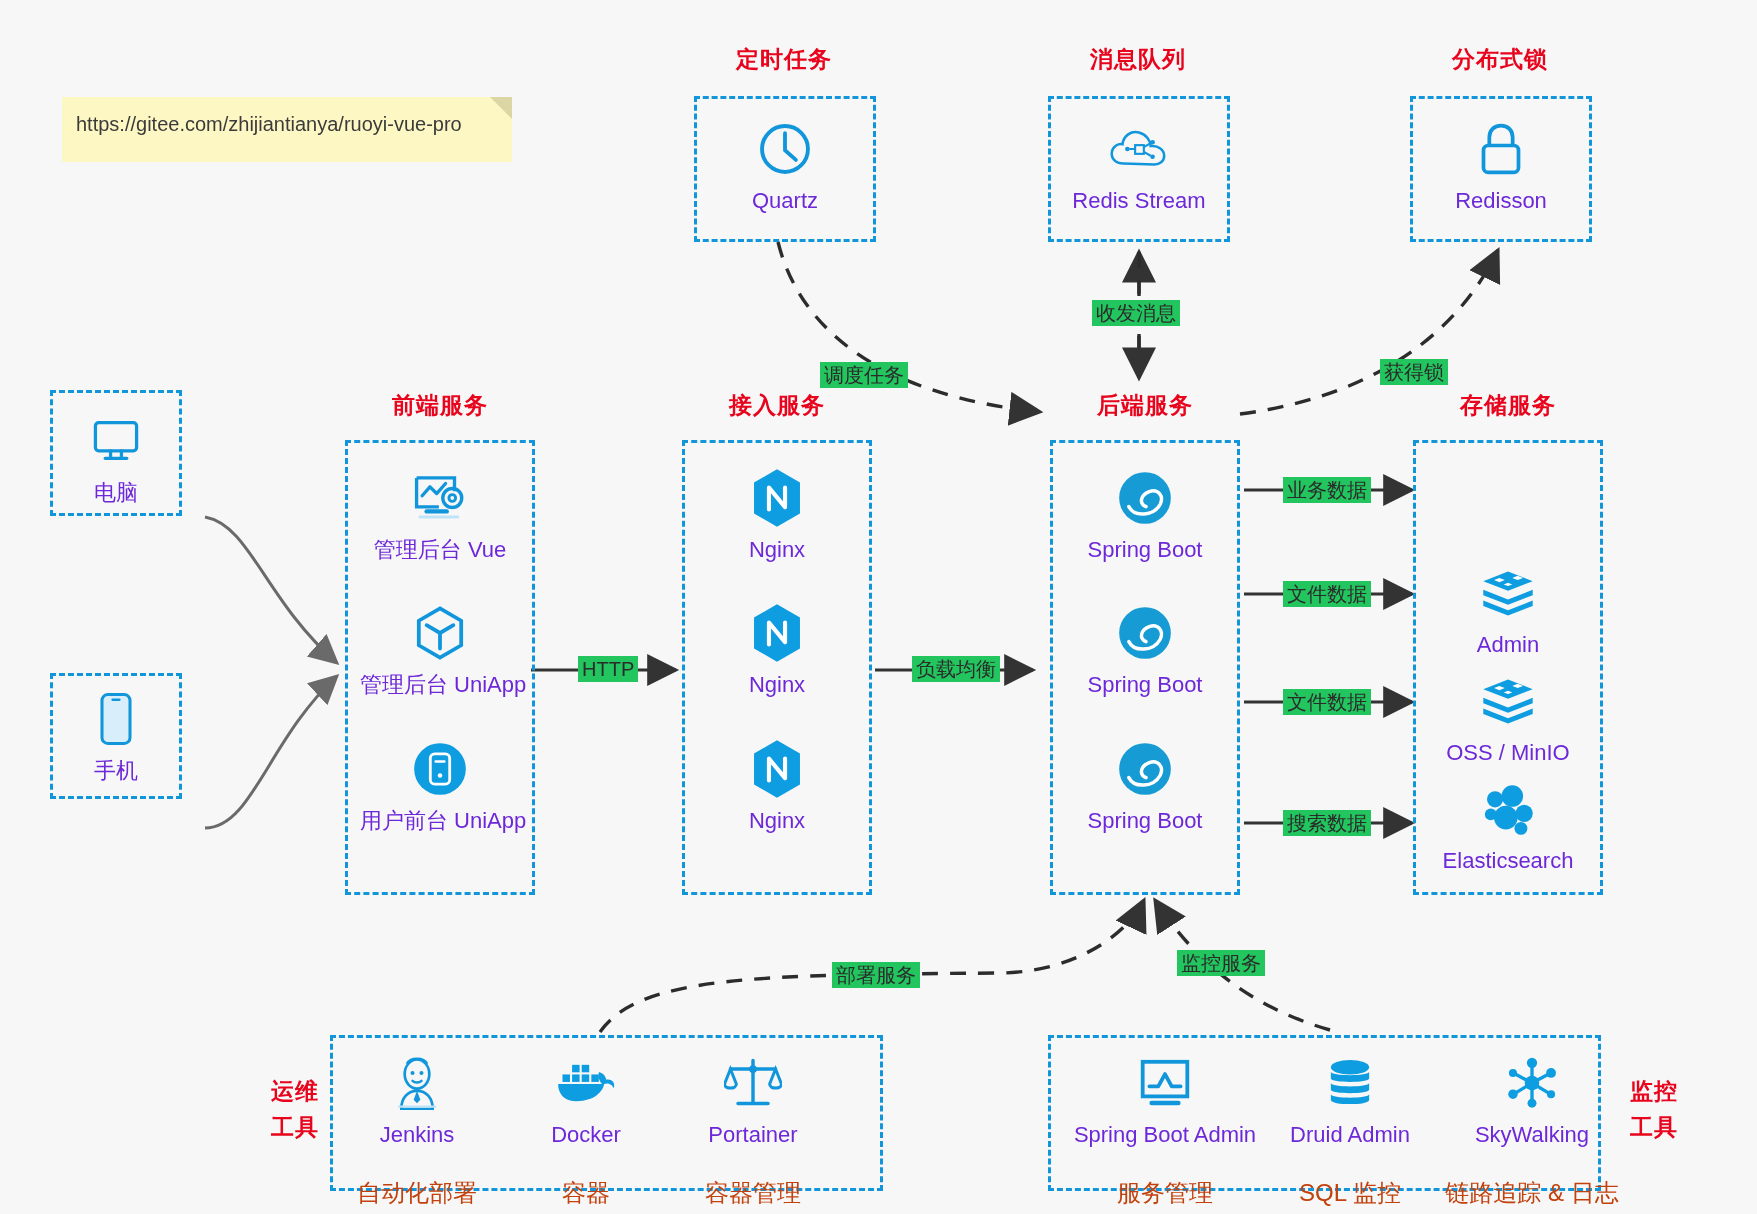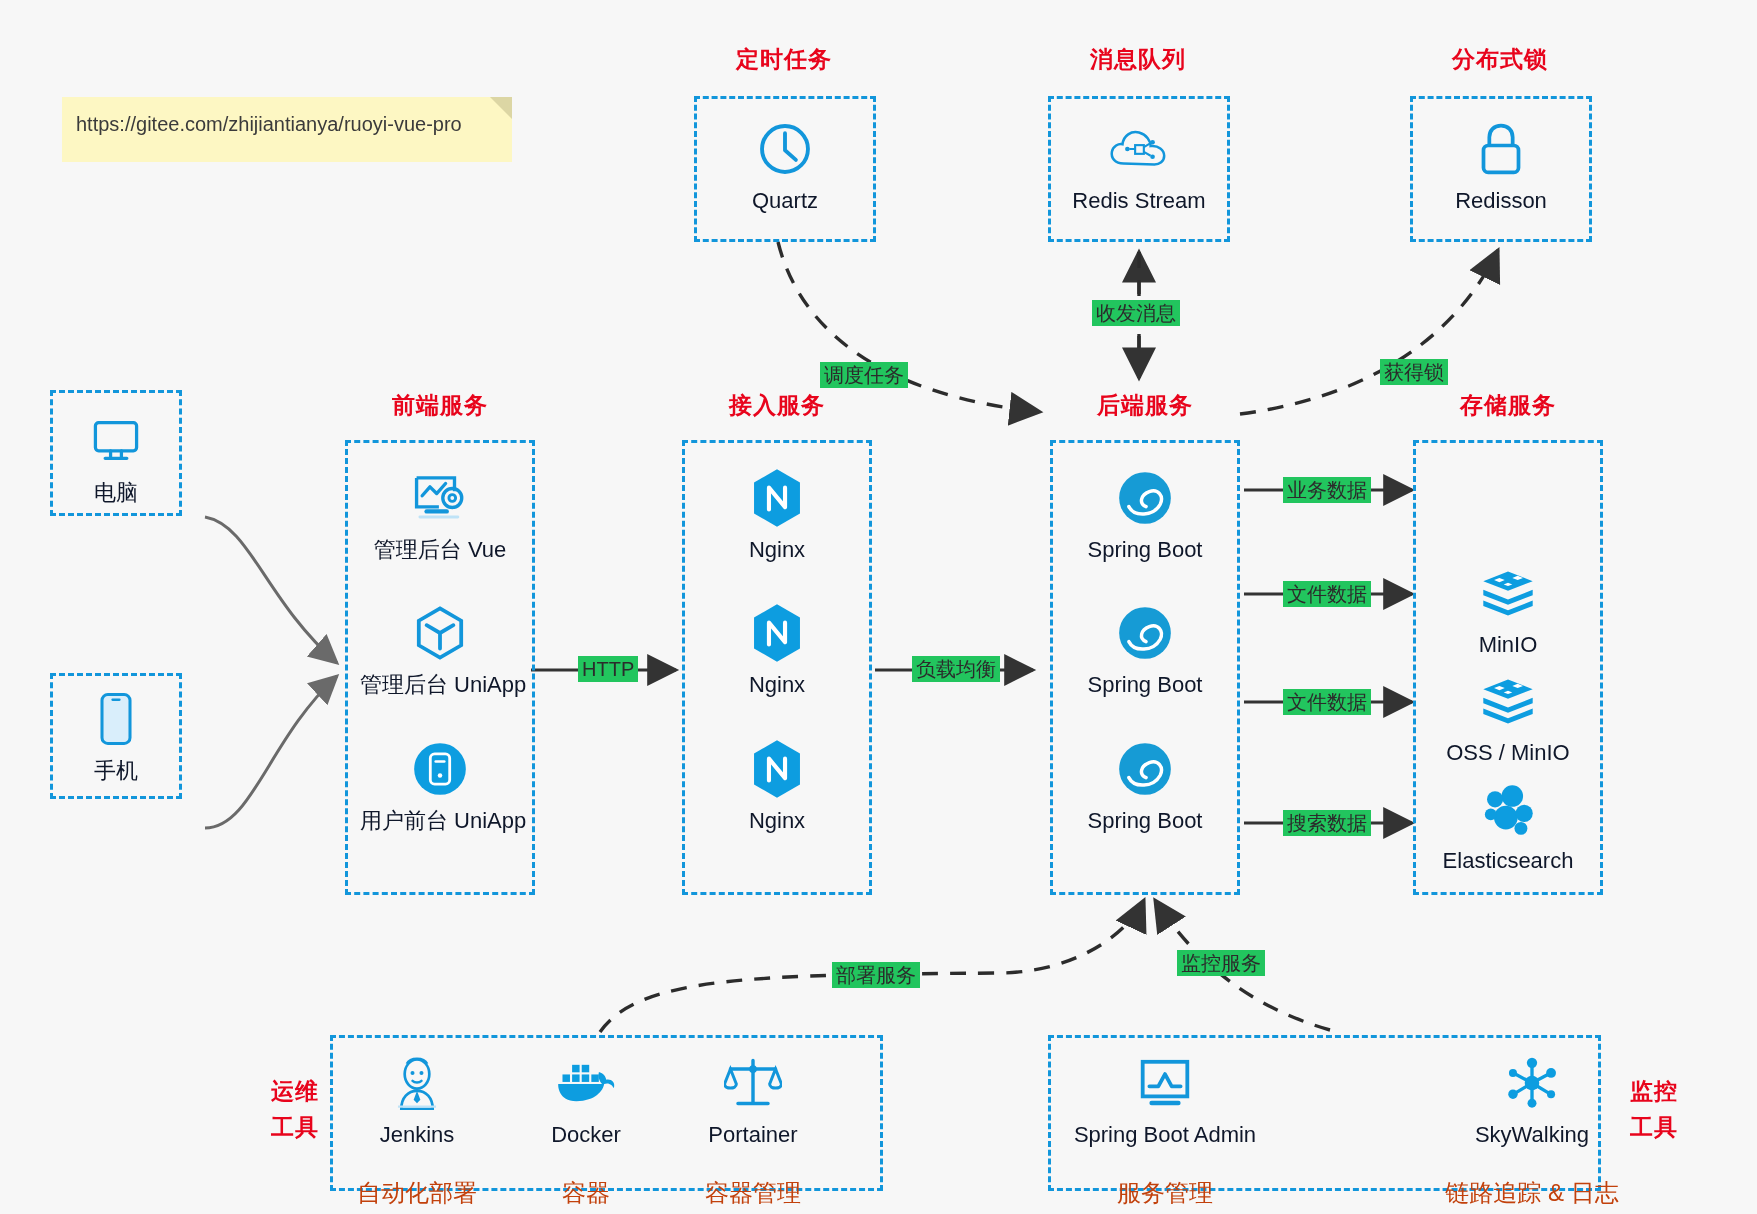--- a/index.html
+++ b/index.html
@@ -45,7 +45,7 @@
   
   .node{position:absolute;text-align:center;width:160px;}
   .node .ico{height:62px;display:flex;align-items:center;justify-content:center;}
-  .node .cap{font-size:22px;color:#0f172a;line-height:30px;white-space:nowrap;margin-top:6px;}
+  .node .cap{font-size:22px;color:#6d28d9;line-height:30px;white-space:nowrap;margin-top:6px;}
   .node .cap2{font-size:24px;color:#c2410c;line-height:30px;white-space:nowrap;margin-top:28px;}
 
   

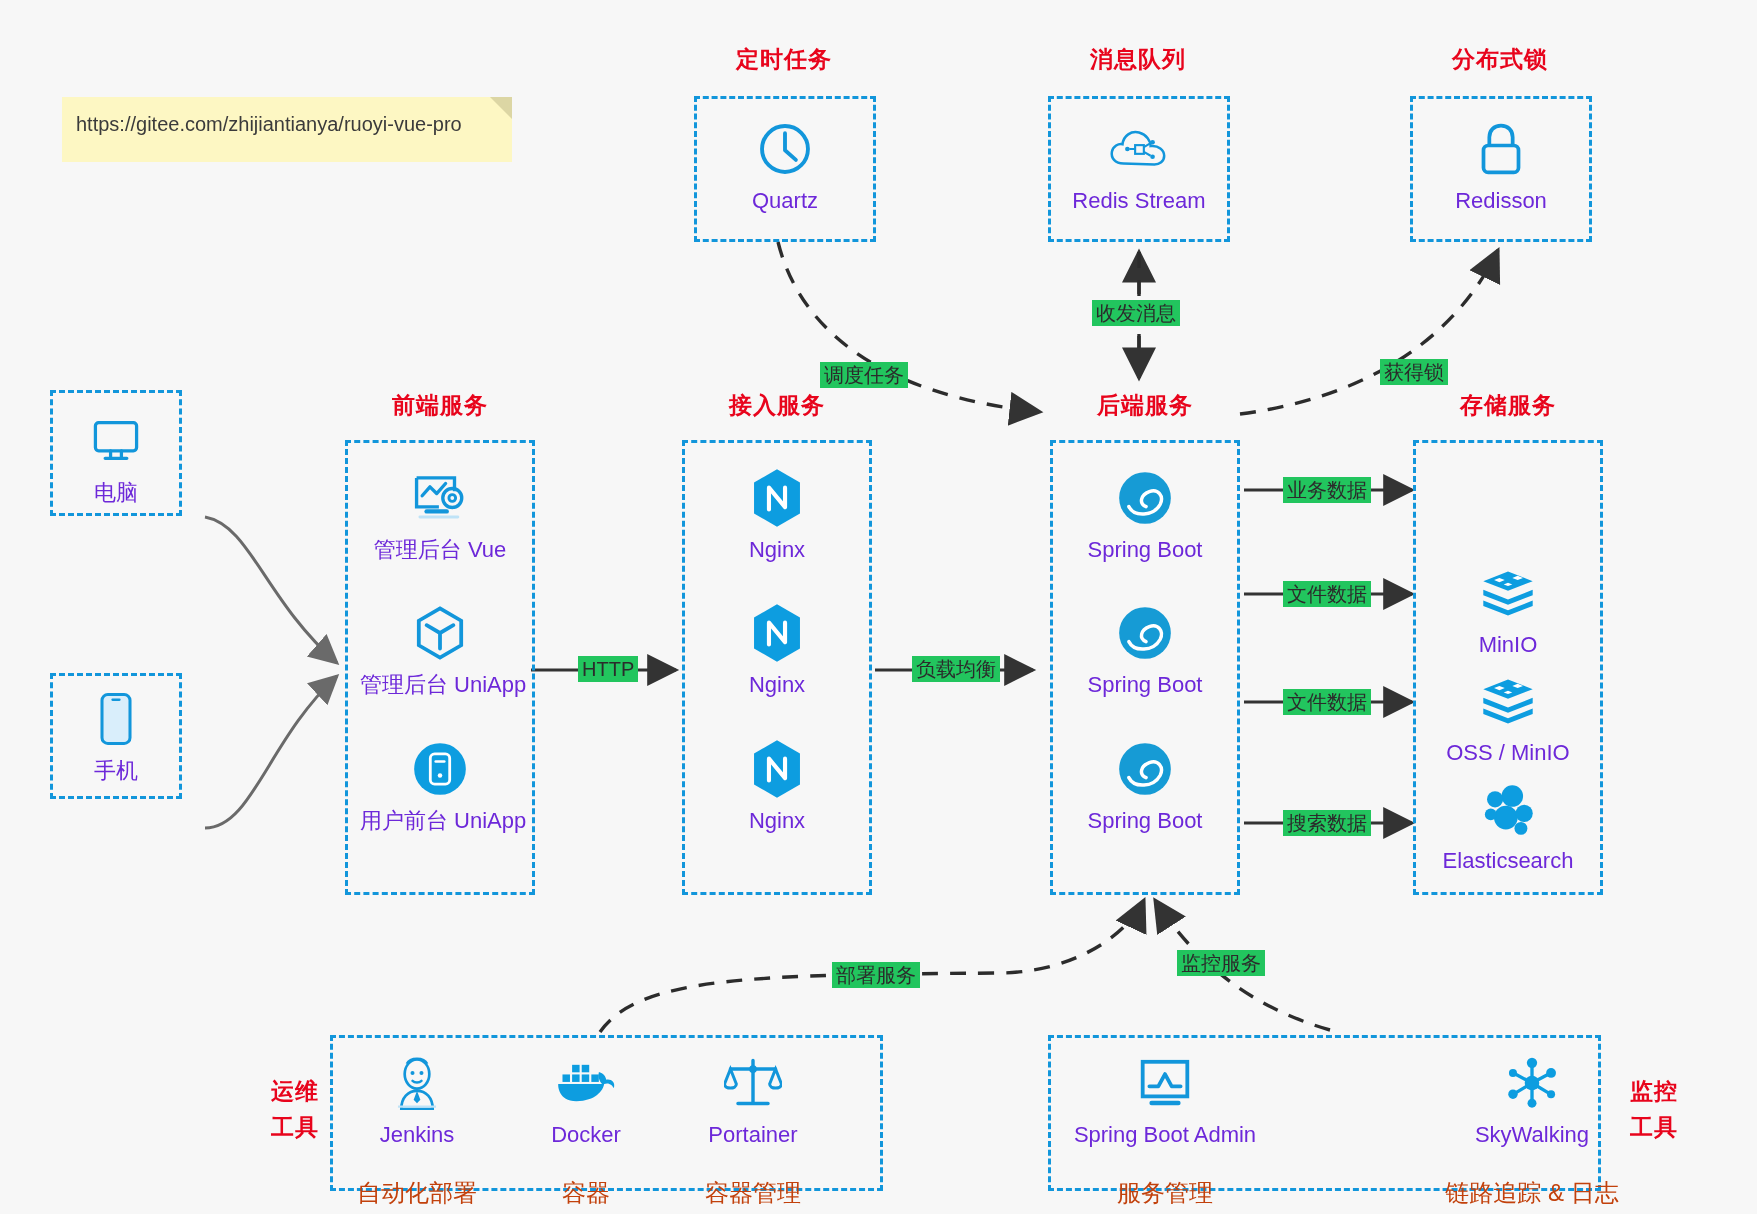--- a/index.html
+++ b/index.html
@@ -278,7 +278,7 @@
         <path d="M14 12 l5 -2 l5 2 l-5 2 Z M31 10 l5 -2 l5 2 l-5 2 Z M23 16 l4 -1.5 l4 1.5 l-4 1.5 Z" fill="#ffffff"></path>
       </svg>
     </div>
-    <div class="cap">MinIO</div>
+    <div class="cap">Admin</div>
   </div>
 
   <div class="node" style="left:1428px;top:670px;">

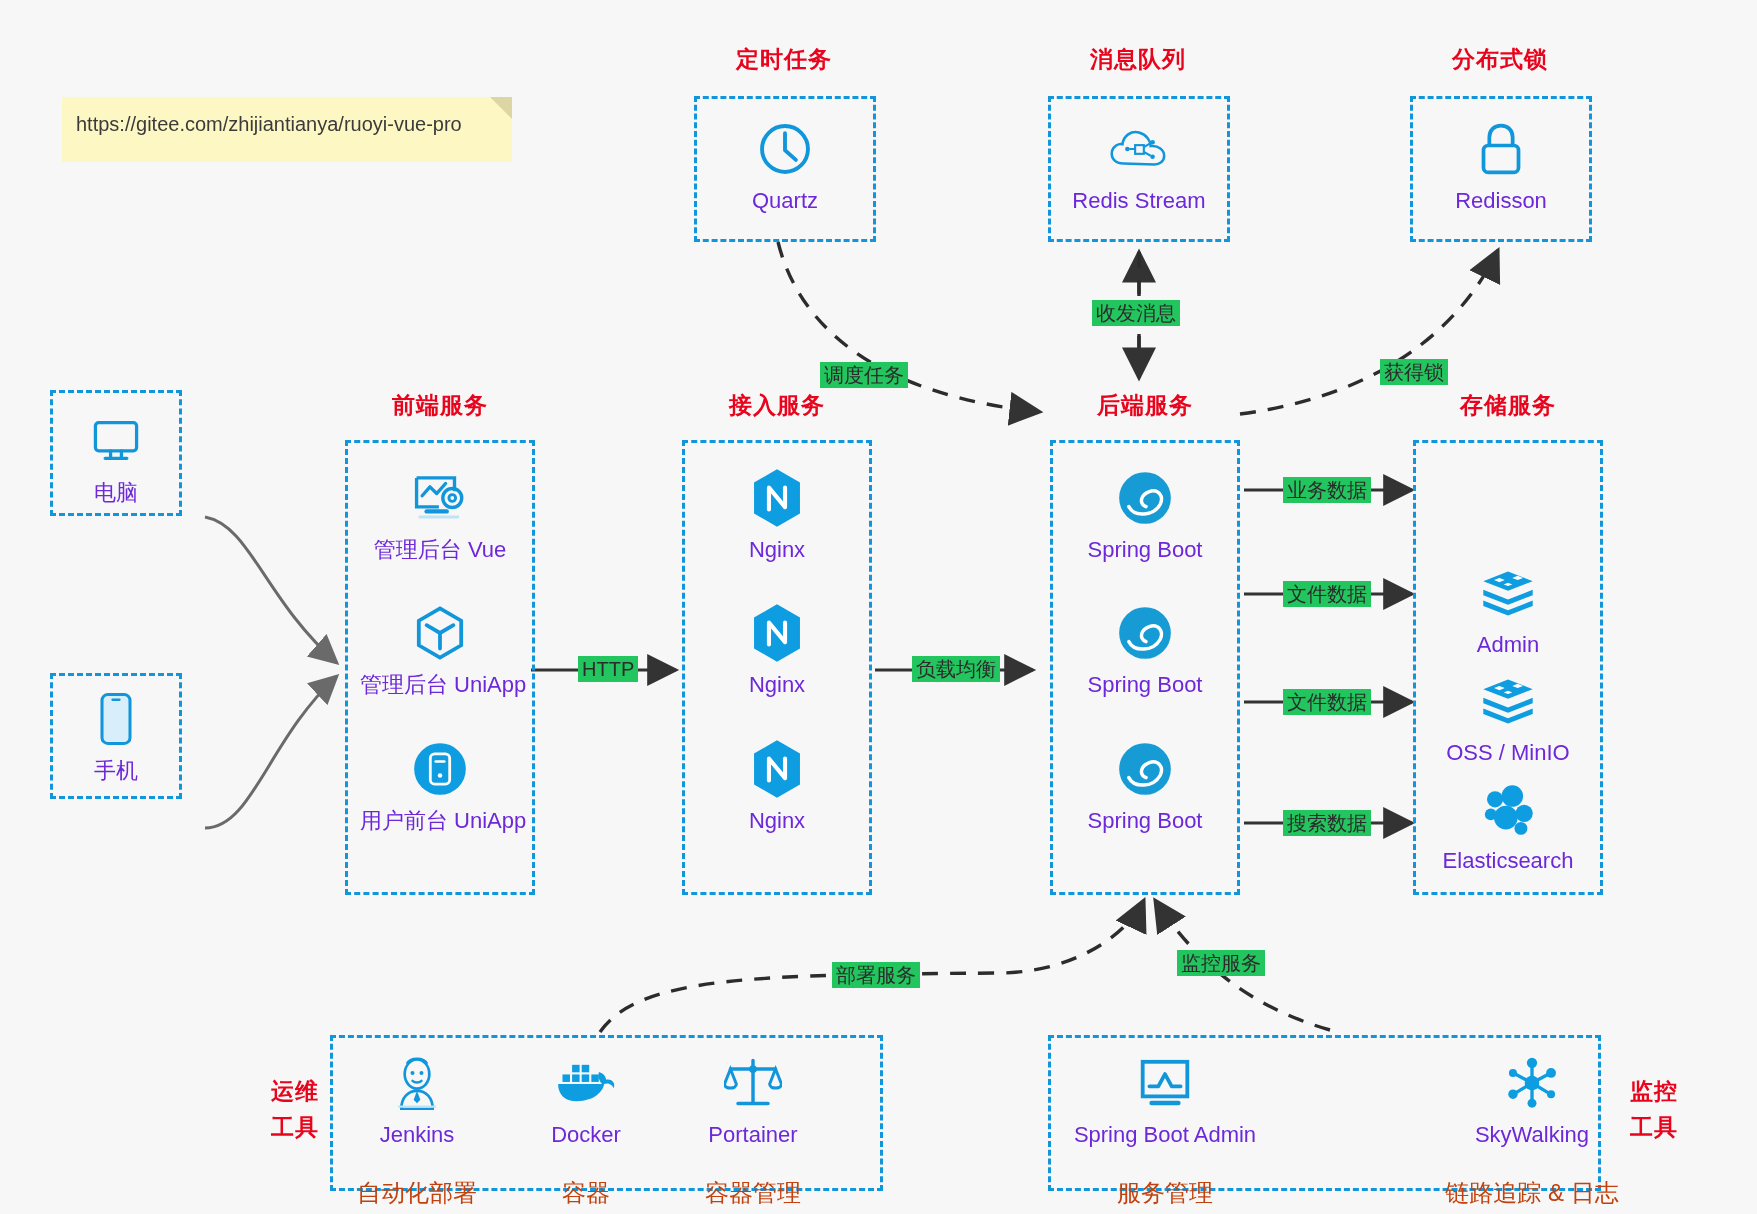--- a/index.html
+++ b/index.html
@@ -379,6 +379,20 @@
     <div class="cap2">服务管理</div>
   </div>
 
+  <div class="node" style="left:1270px;top:1052px;">
+    <div class="ico">
+      <svg width="54" height="54" viewBox="0 0 48 48">
+        <g fill="#0d9de0">
+          <ellipse cx="24" cy="10" rx="17" ry="6.5"></ellipse>
+          <path d="M7 14 C7 18 41 18 41 14 L41 20 C41 24 7 24 7 20 Z"></path>
+          <path d="M7 24 C7 28 41 28 41 24 L41 30 C41 34 7 34 7 30 Z"></path>
+          <path d="M7 34 C7 38 41 38 41 34 L41 39 C41 44 7 44 7 39 Z"></path>
+        </g>
+      </svg>
+    </div>
+    <div class="cap">Druid Admin</div>
+    <div class="cap2">SQL 监控</div>
+  </div>
 
   <div class="node" style="left:1434px;top:1052px;width:196px;">
     <div class="ico">

